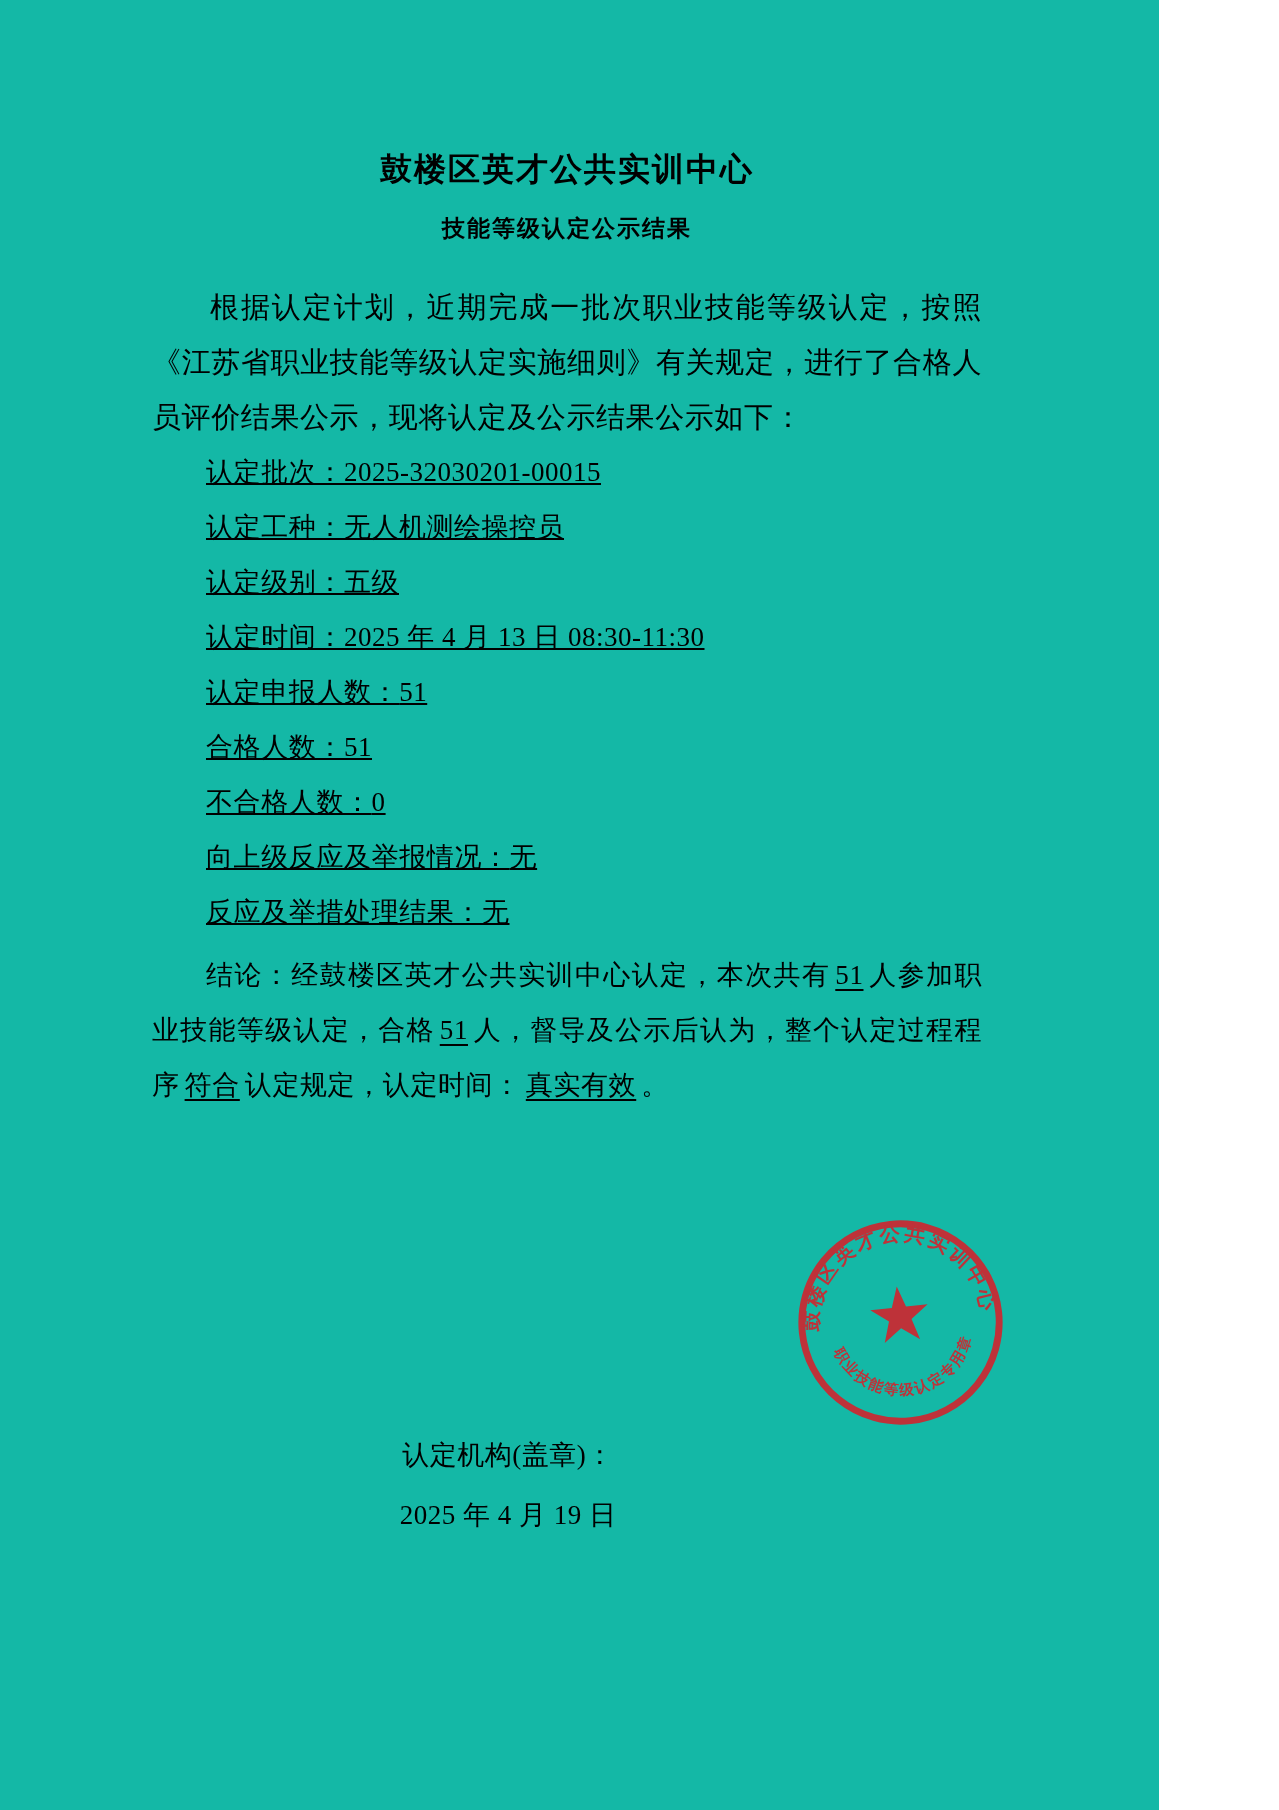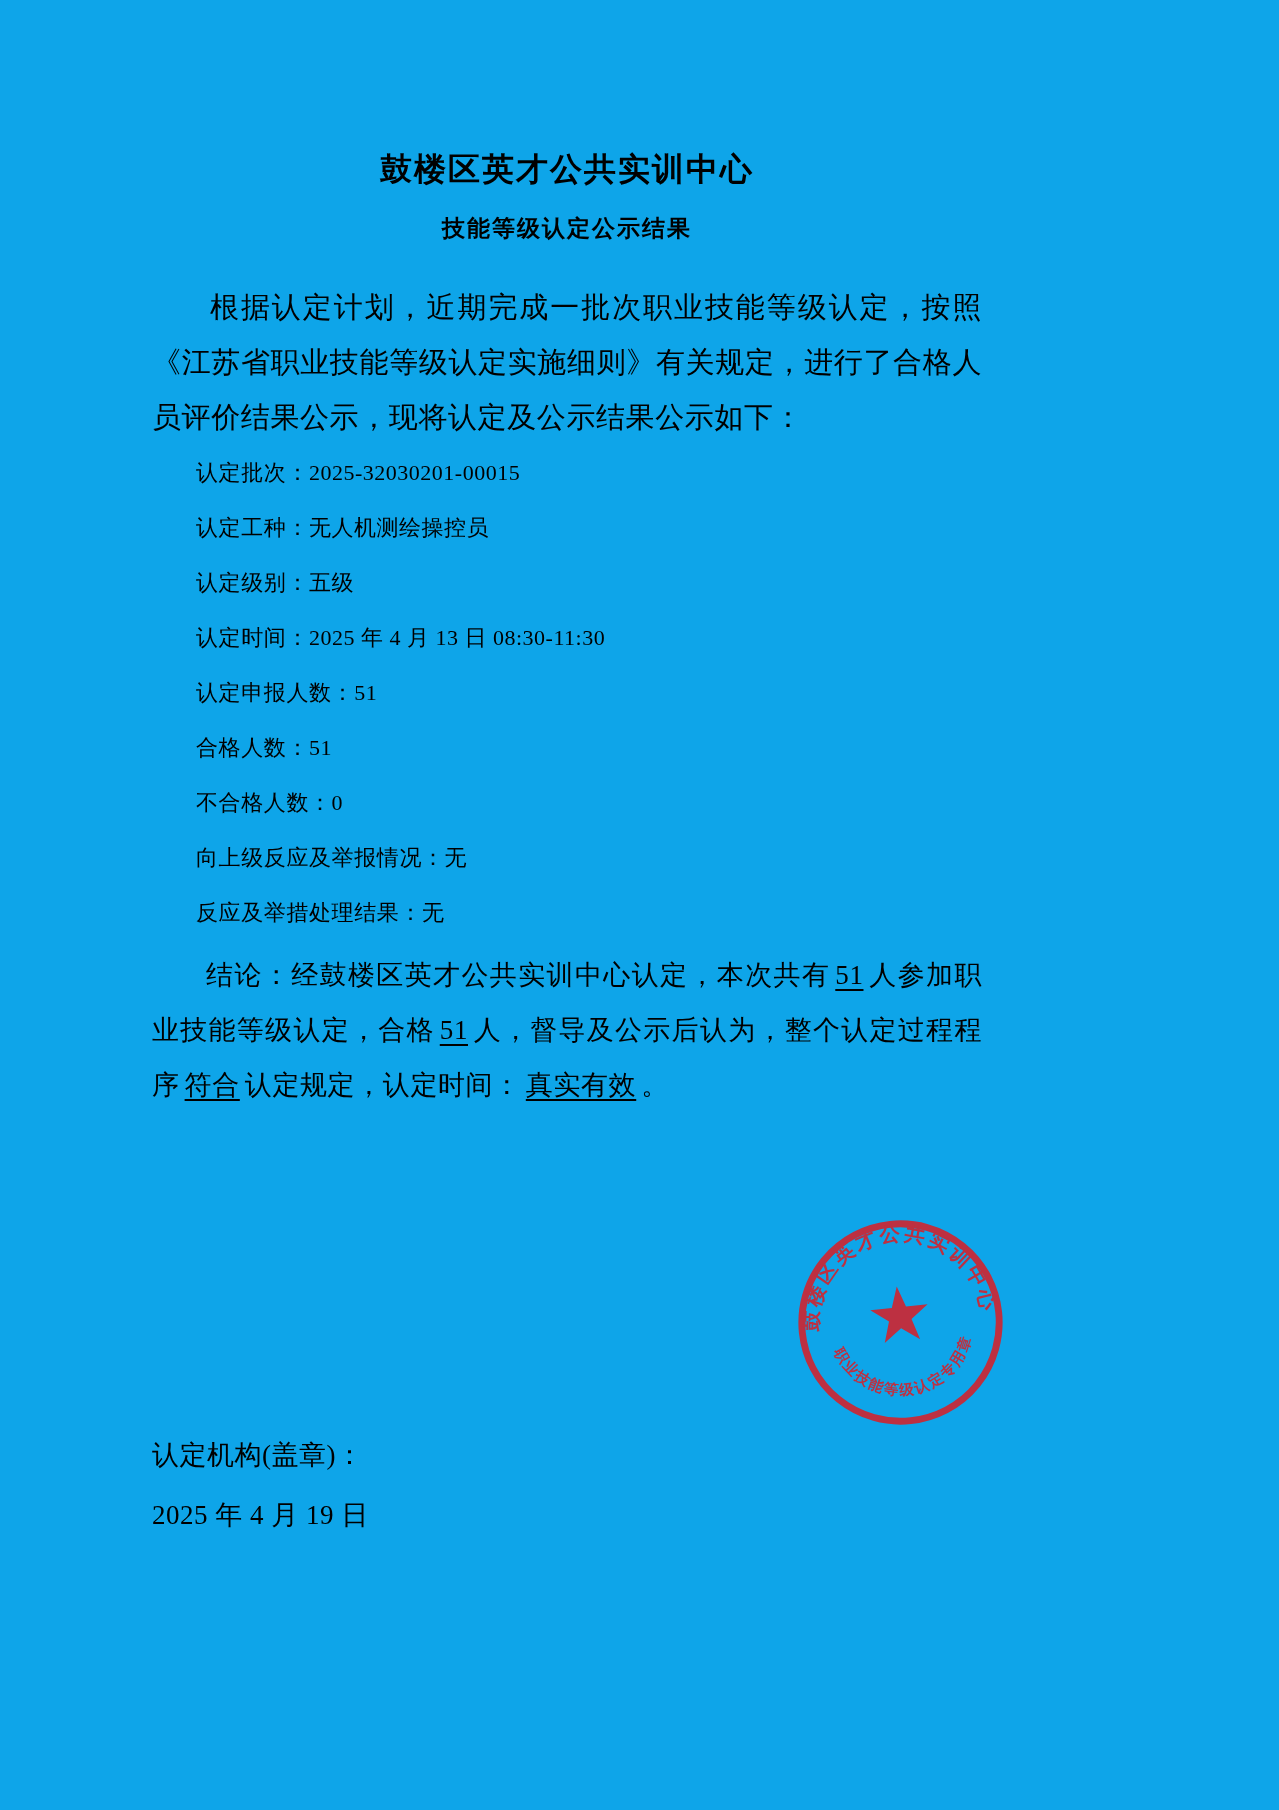--- a/index.html
+++ b/index.html
@@ -13,9 +13,9 @@
   }
   .page {
     position: relative;
-    width: 1279px;
+    width: 1159px;
     height: 1810px;
-    background: #0ea5e9;
+    background: #14b8a6;
     overflow: hidden;
     box-sizing: border-box;
   }

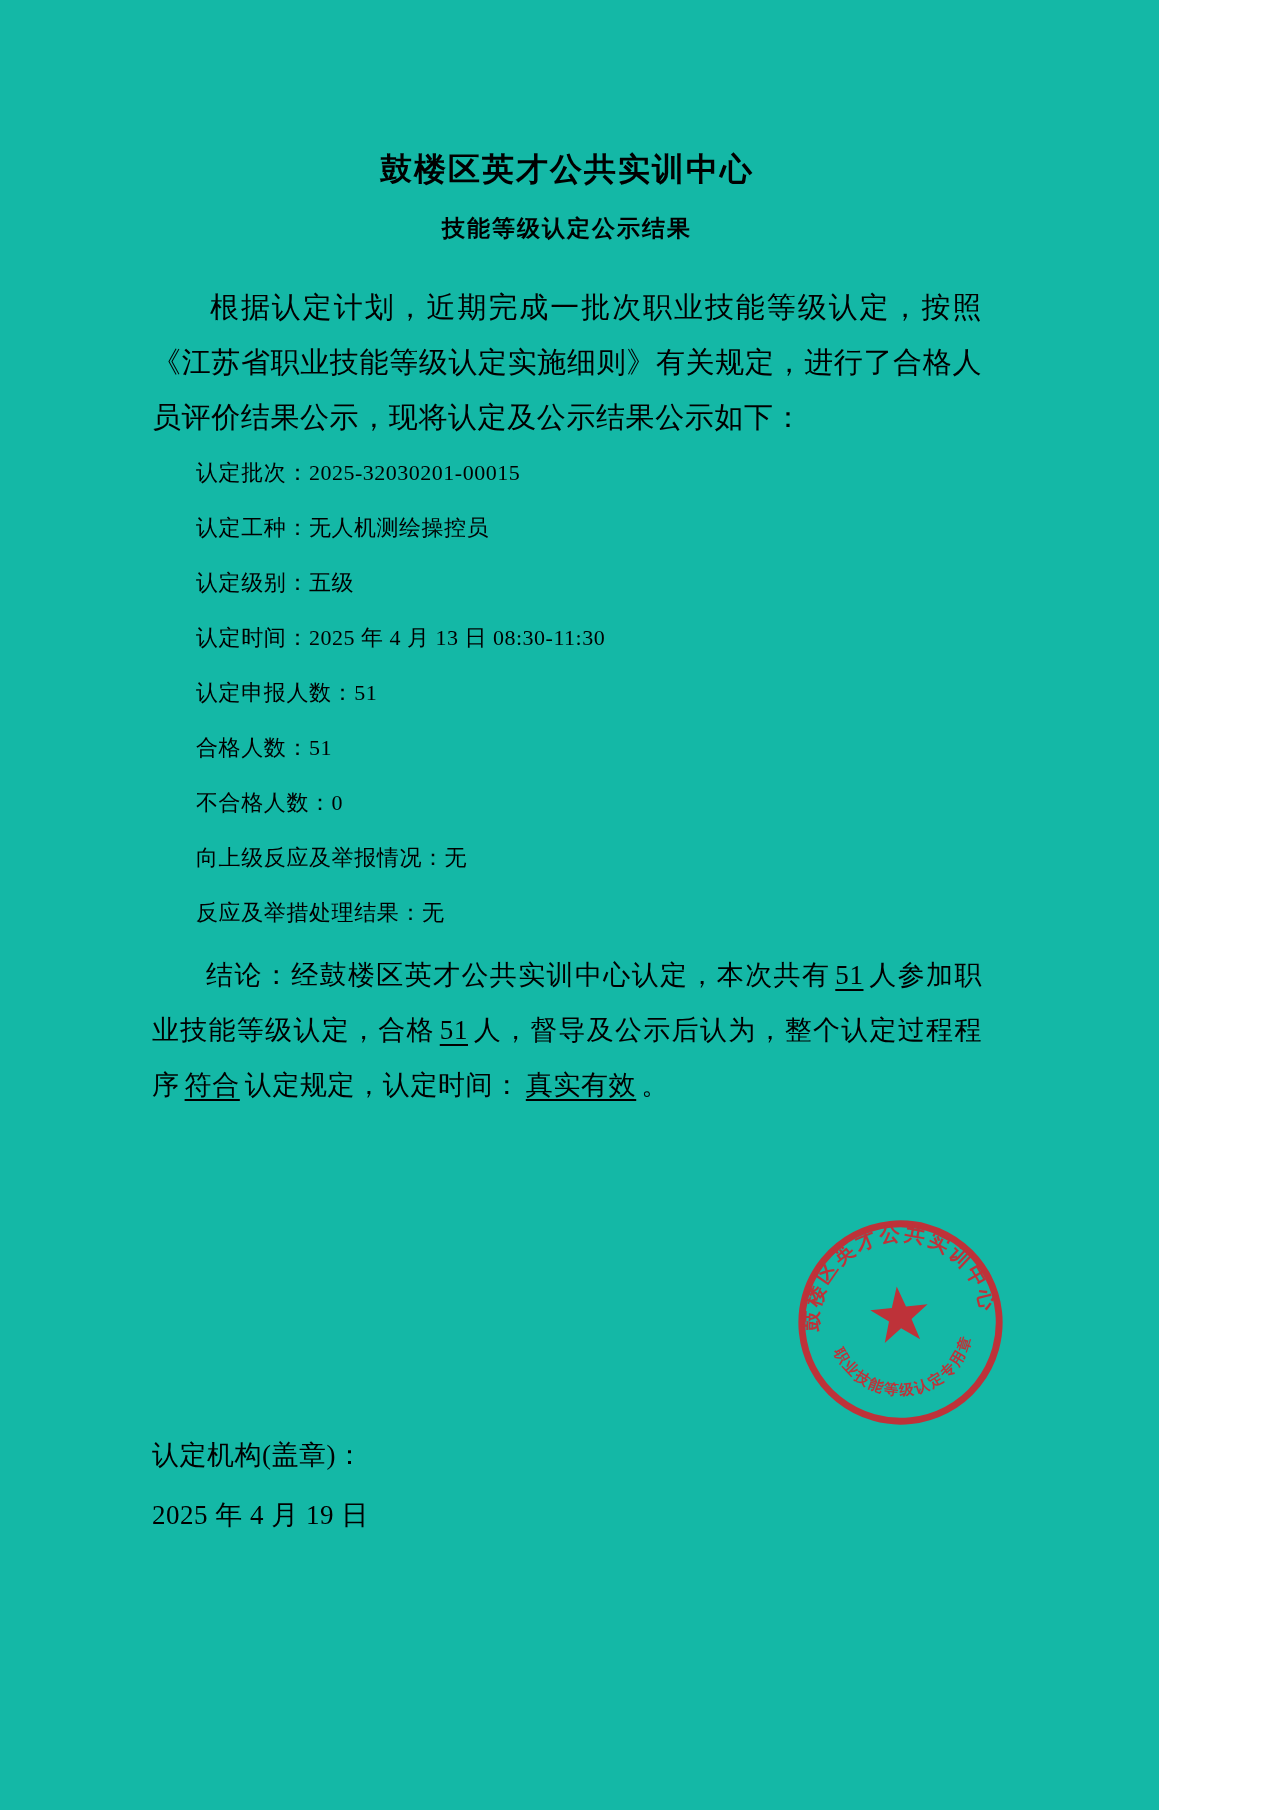--- a/index.html
+++ b/index.html
@@ -61,11 +61,12 @@
     list-style: none;
   }
   .item {
-    font-size: 22px;
+    font-size: 27px;
     line-height: 55px;
     text-indent: 2em;
     letter-spacing: 0.6px;
     white-space: nowrap;
+    text-decoration: underline;
   }
   .item .num {
     letter-spacing: 0.5px;

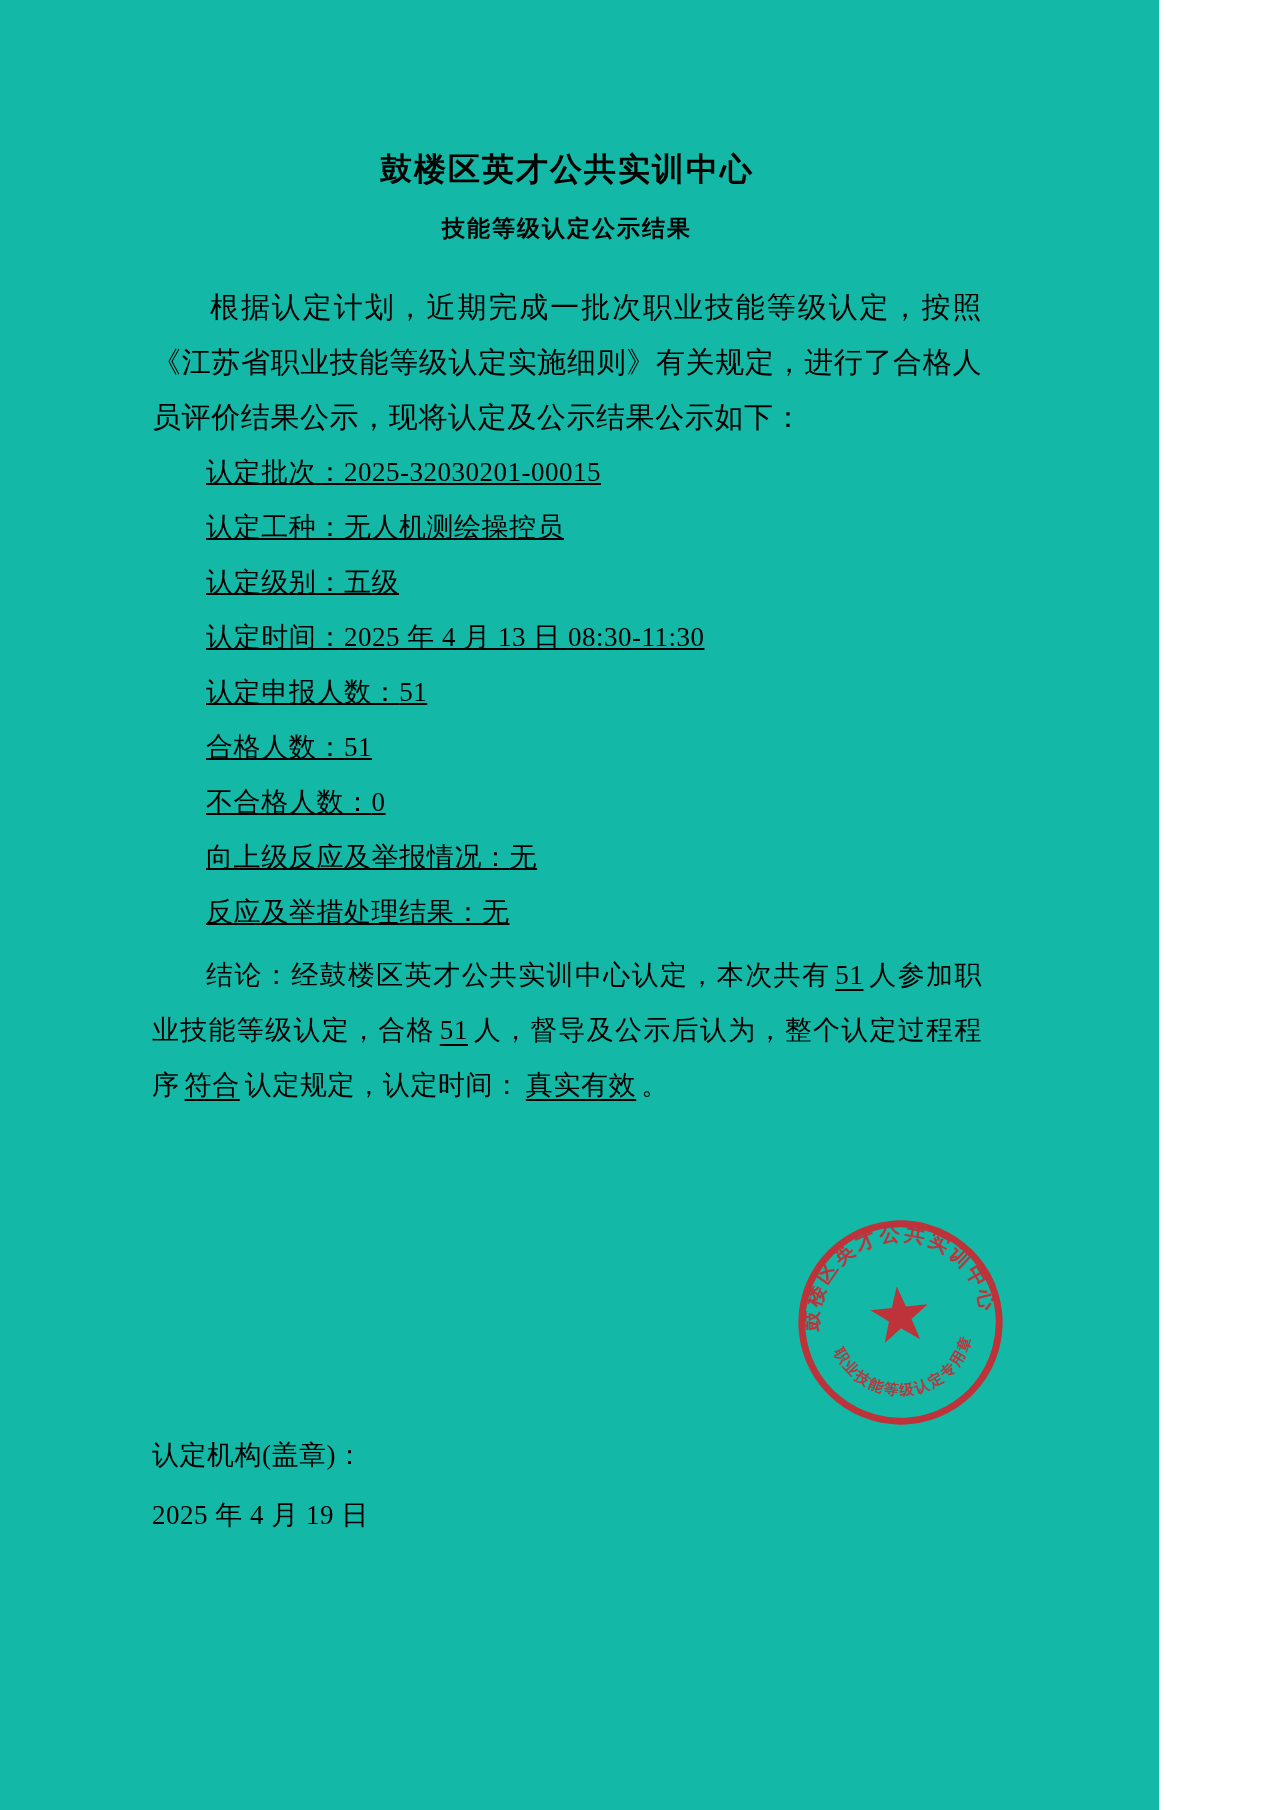--- a/index.html
+++ b/index.html
@@ -94,7 +94,7 @@
     left: 0;
     top: 1425px;
     width: 830px;
-    text-align: left;
+    text-align: center;
     font-size: 27px;
     line-height: 60px;
     letter-spacing: 0.5px;

